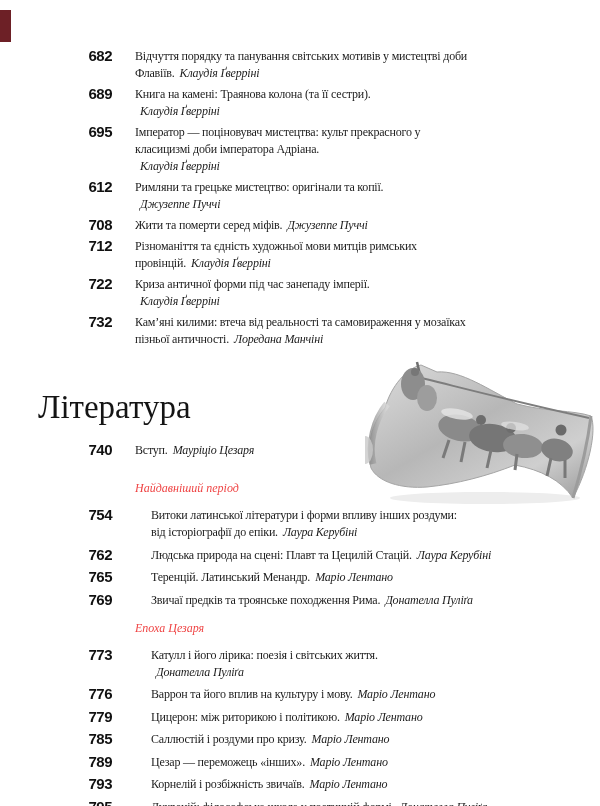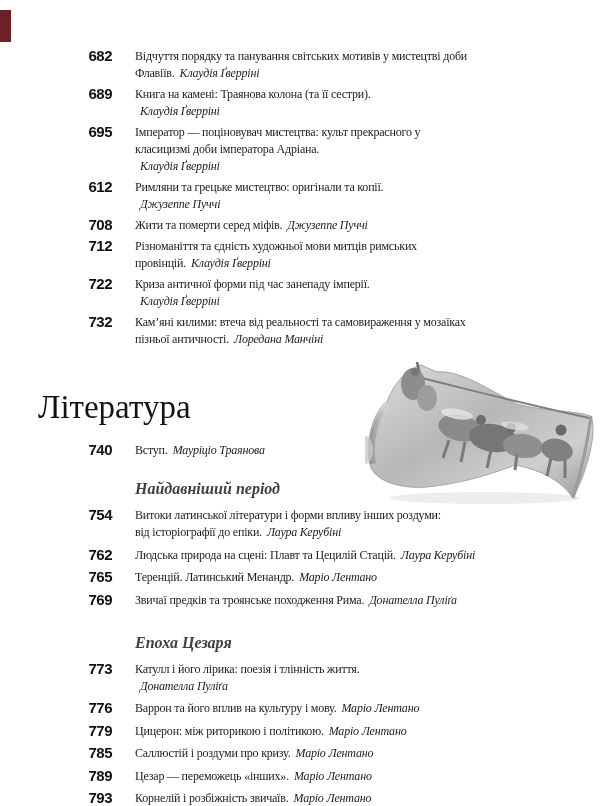--- a/index.html
+++ b/index.html
@@ -197,7 +197,7 @@
   <div id="intro-list" class="intro-block">
   <div class="row">
     <span class="num">740</span>
-    <span class="entry-text"><span class="title">Вступ.</span><i class="author">Мауріціо Траянова</i></span>
+    <span class="entry-text"><span class="title">Вступ.</span><i class="author">Мауріціо Цезаря</i></span>
   </div>
 </div>
 

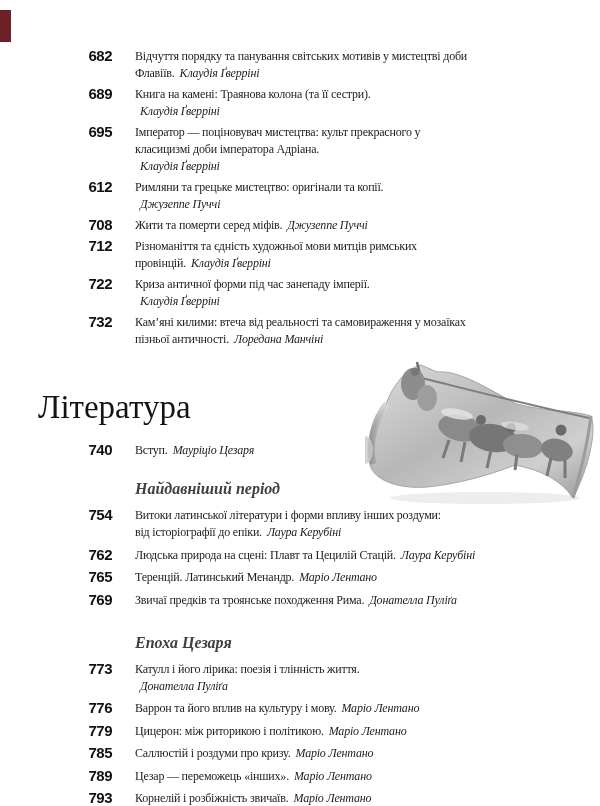--- a/index.html
+++ b/index.html
@@ -66,11 +66,11 @@
   
   h2.subheading{
     margin:20px 0 9px 97px;
-    font-size:16px;
+    font-size:12px;
     line-height:19px;
-    font-weight:bold;
+    font-weight:normal;
     font-style:italic;
-    color:#404040;
+    color:#ef4444;
   }
   h2.subheading.caesar{margin-top:24px;}
   .sub-list .row{margin-bottom:5.5px;}

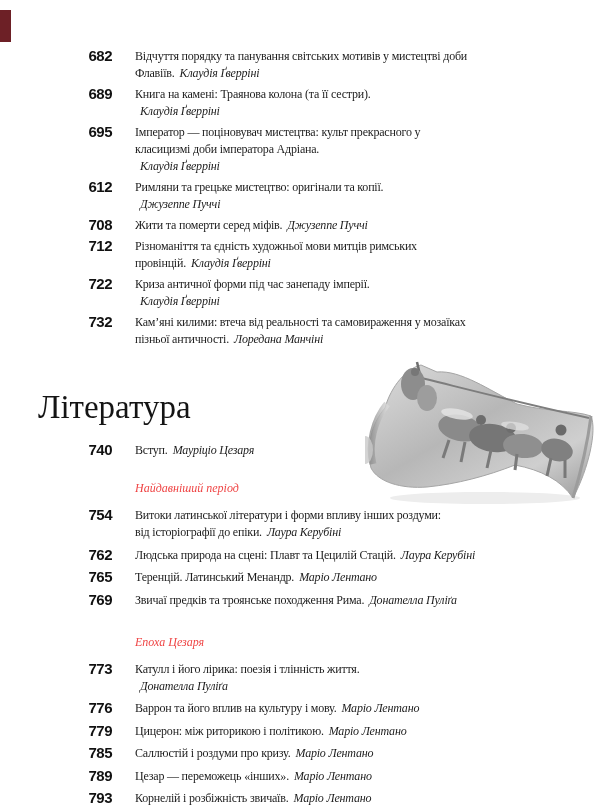--- a/index.html
+++ b/index.html
@@ -73,7 +73,7 @@
     color:#ef4444;
   }
   h2.subheading.caesar{margin-top:24px;}
-  .sub-list .row{margin-bottom:5.5px;}
+  .sub-list .row{margin-bottom:5.5px;gap:16px;}
   
   .artwork{
     position:absolute;

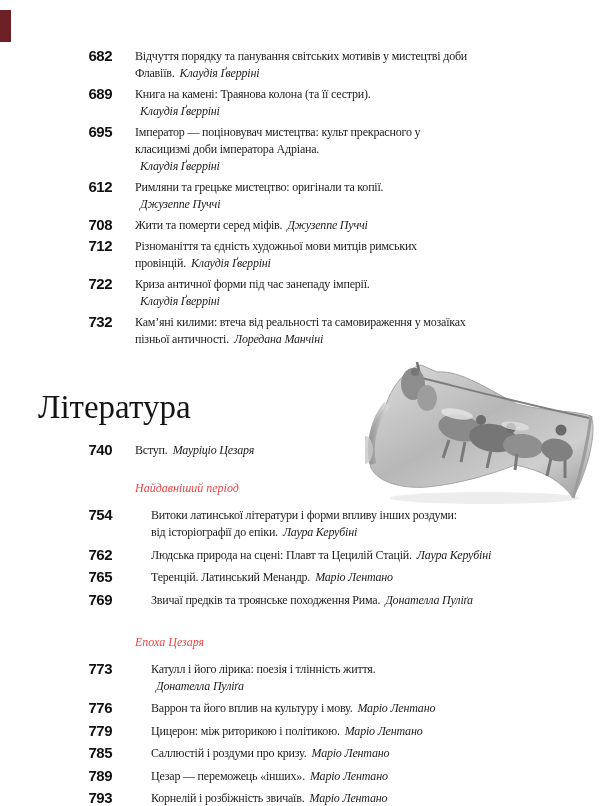--- a/index.html
+++ b/index.html
@@ -72,7 +72,7 @@
     font-style:italic;
     color:#ef4444;
   }
-  h2.subheading.caesar{margin-top:24px;}
+  h2.subheading.caesar{margin-top:10px;}
   .sub-list .row{margin-bottom:5.5px;gap:16px;}
   
   .artwork{

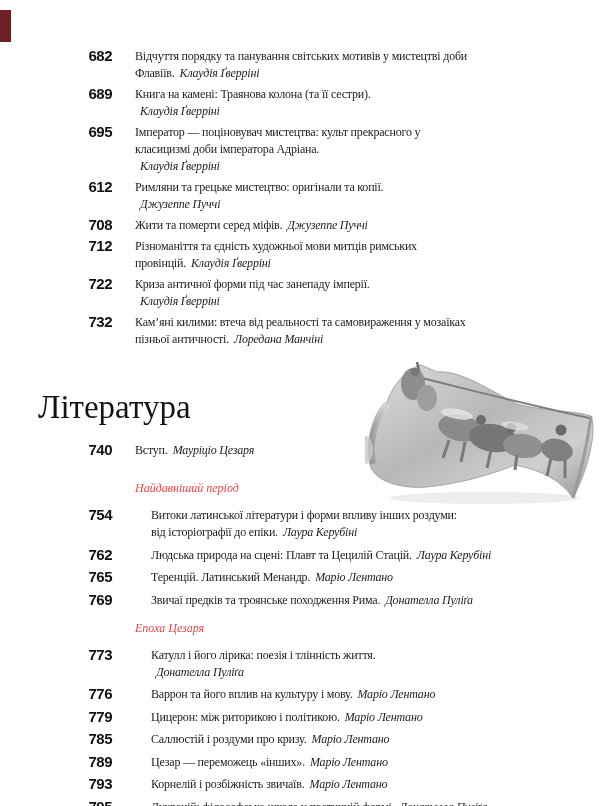--- a/index.html
+++ b/index.html
@@ -229,7 +229,7 @@
   <div id="sub-1-list" class="sub-list">
   <div class="row">
     <span class="num">773</span>
-    <span class="entry-text"><span class="title">Катулл і його лірика: поезія і тлінність життя.
+    <span class="entry-text"><span class="title">Катулл і його лірика: поезія і світських життя.
 </span><i class="author">Донателла Пуліґа</i></span>
   </div>
 

